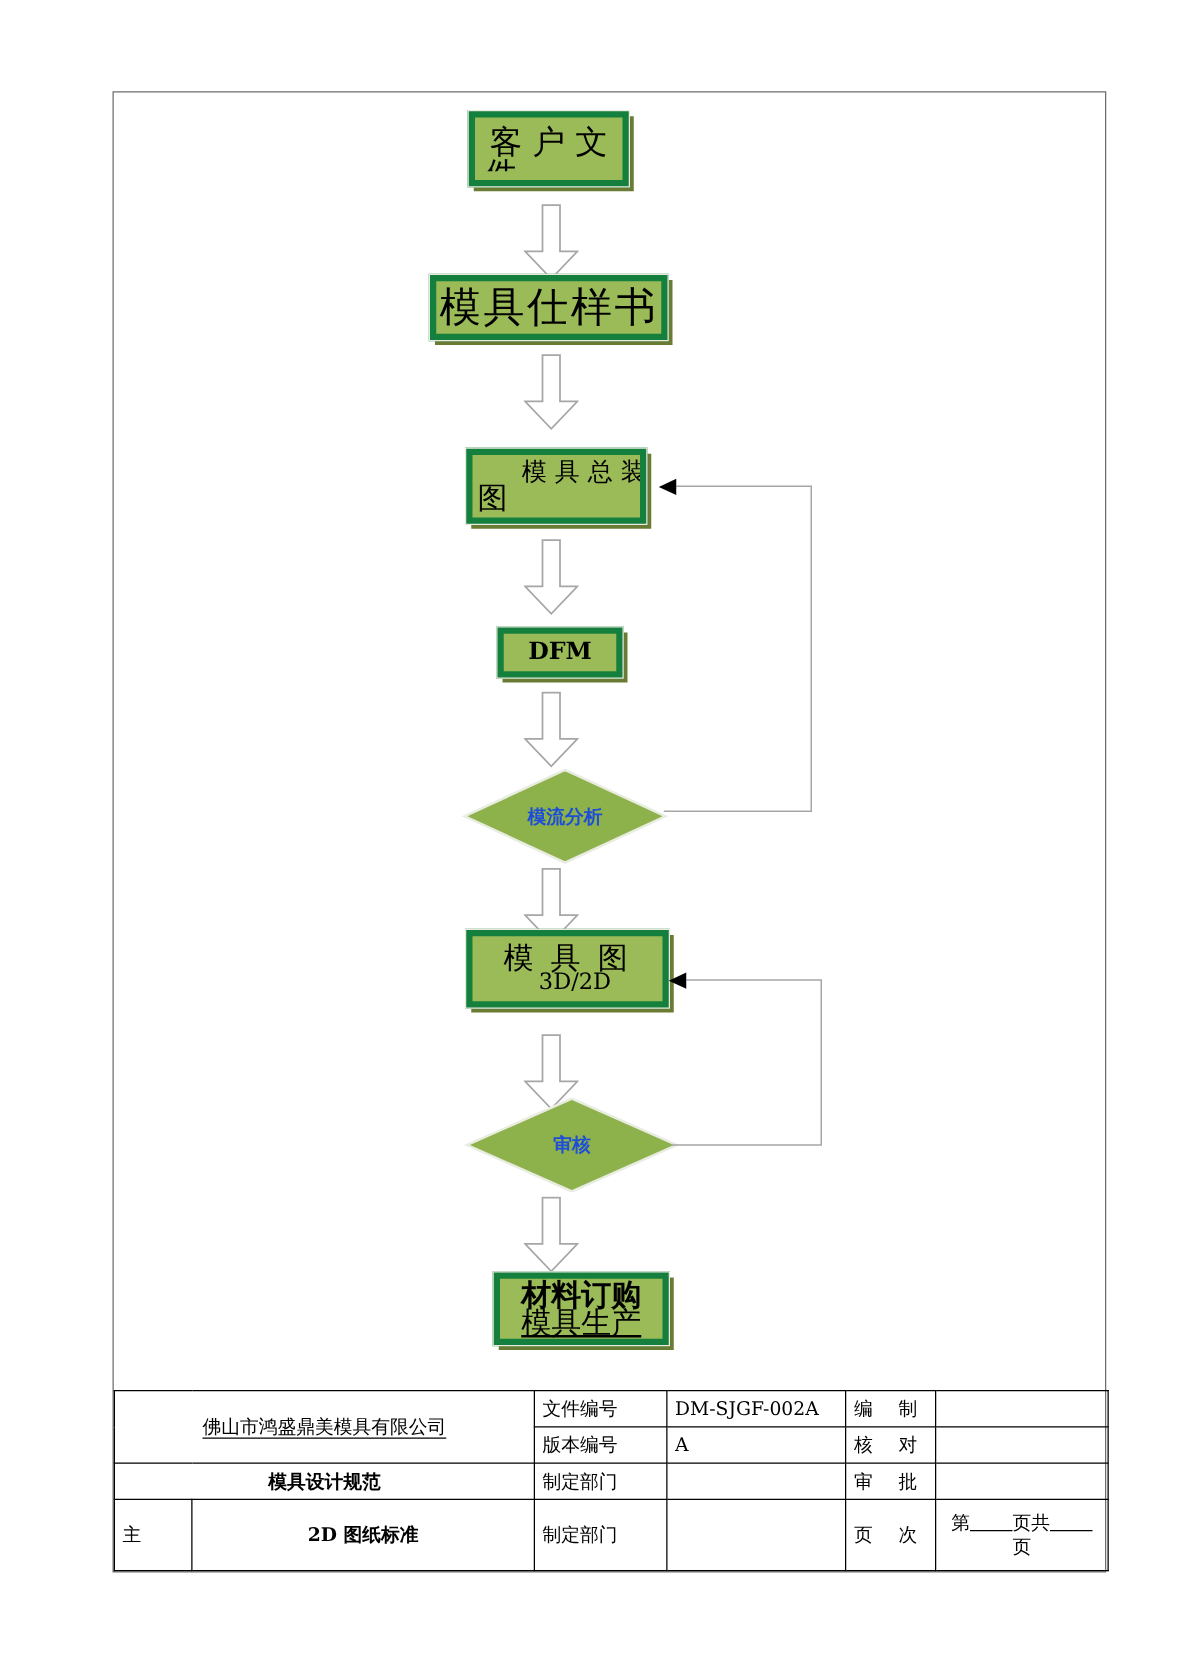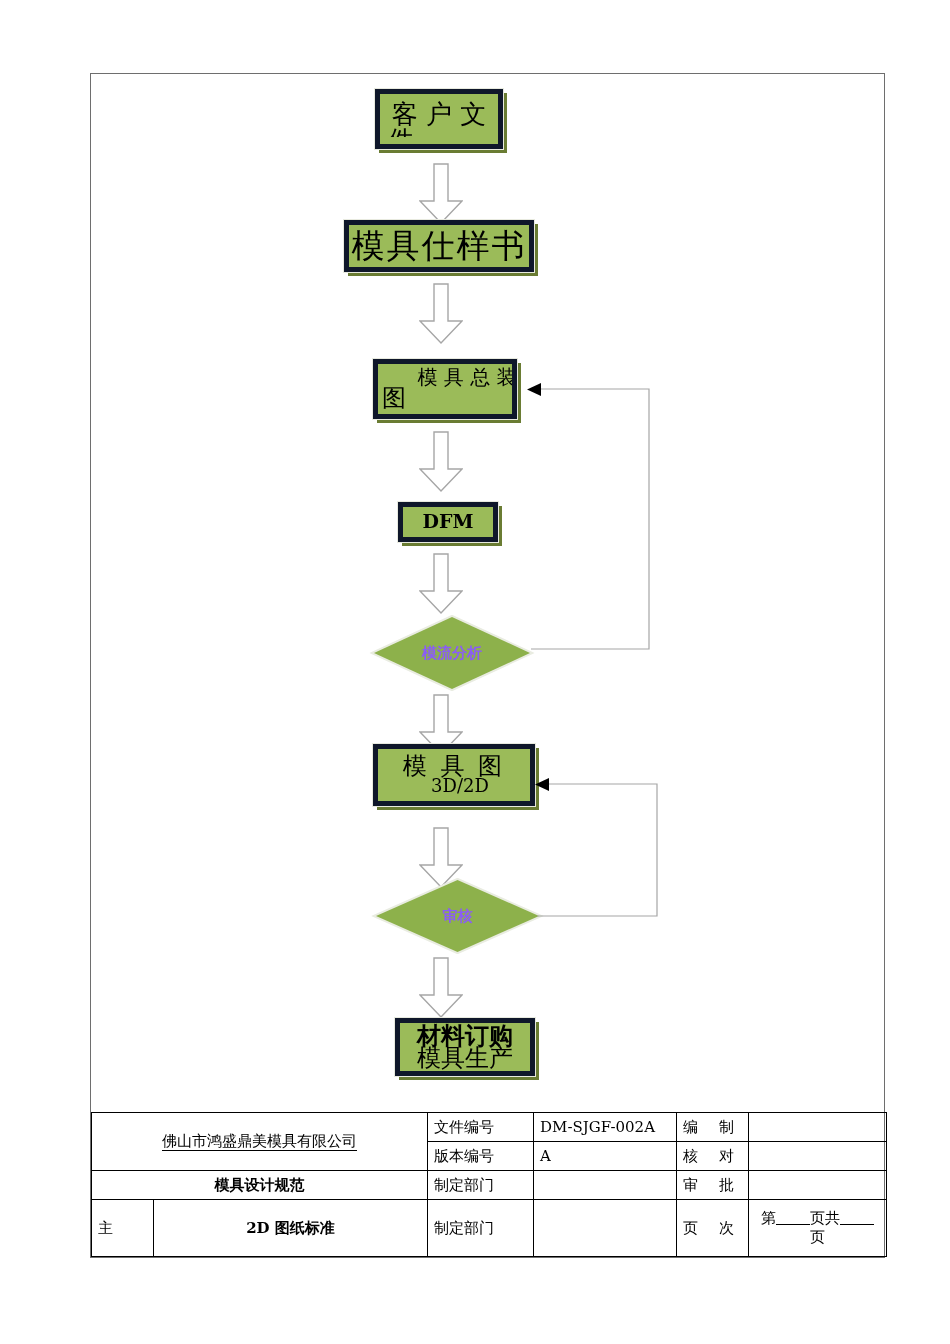--- a/index.html
+++ b/index.html
@@ -40,7 +40,7 @@
   .node-box {
     position: absolute;
     box-sizing: border-box;
-    background: #0f172a;
+    background: #15803d;
     border: 1px solid #e8eadf;
     box-shadow: 4px 4px 0 -1px #6a7c33;
     padding: 5px;

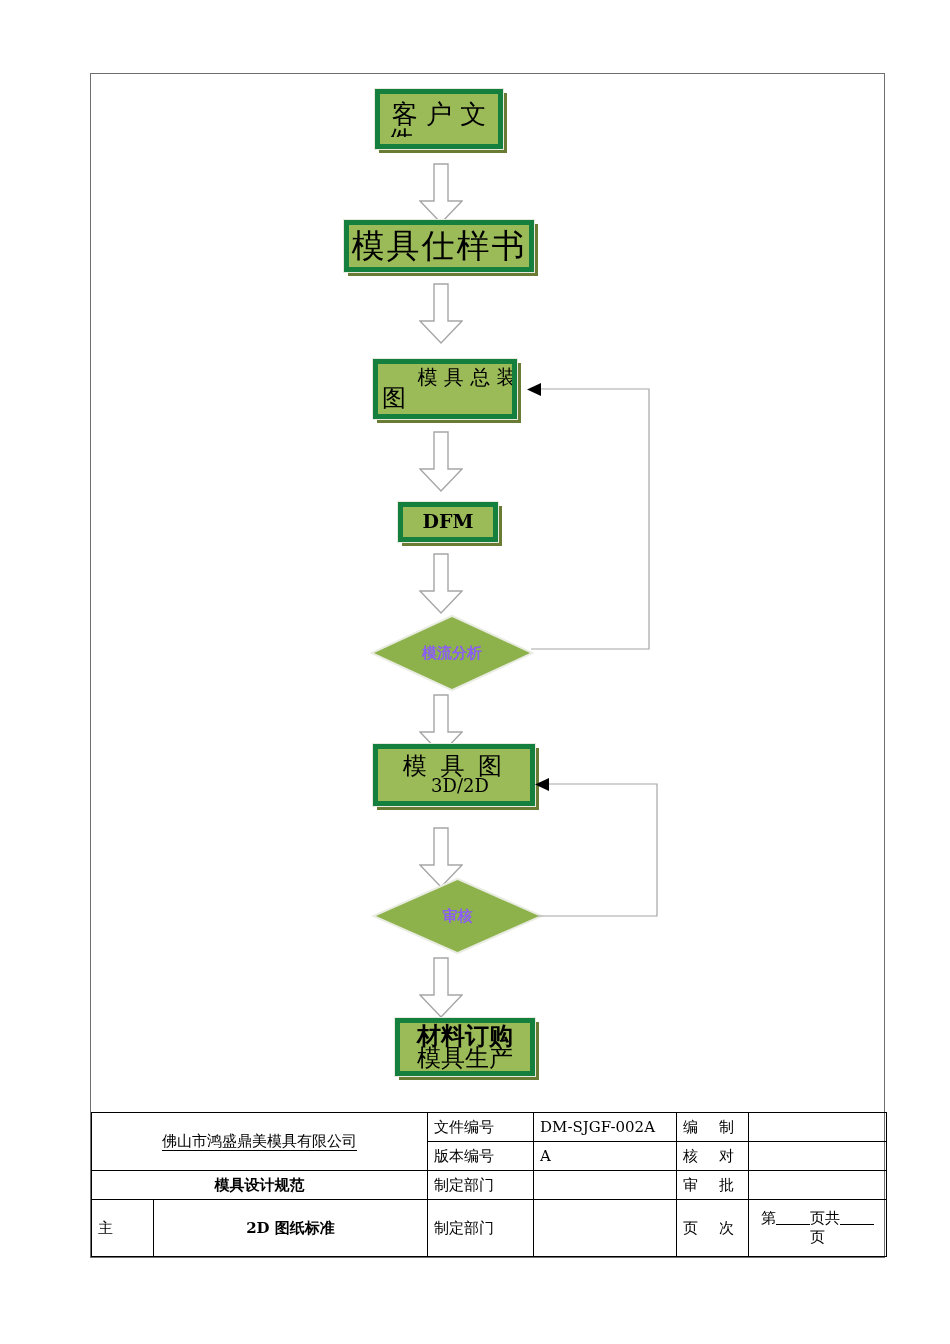--- a/index.html
+++ b/index.html
@@ -93,7 +93,7 @@
     justify-content: center;
     font-weight: bold;
     font-size: 15px;
-    color: #8b5cf6;
+    color: #1d4ed8;
     font-family: "DejaVu Sans", "Liberation Sans", sans-serif;
   }
 

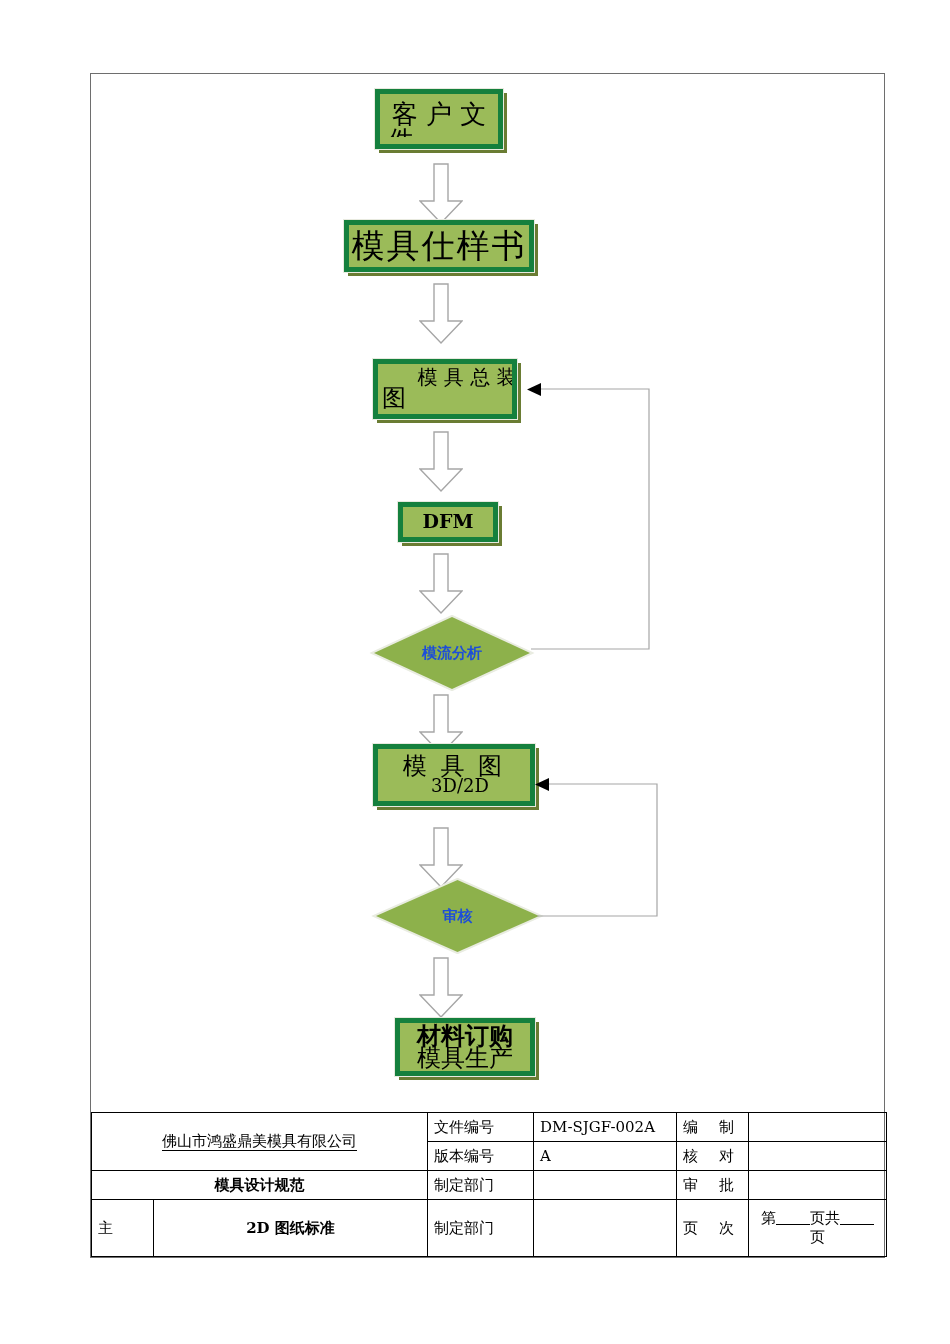--- a/index.html
+++ b/index.html
@@ -258,7 +258,7 @@
     <div class="node-box" style="left:303px; top:943px; width:142px; height:60px;">
       <div class="fill">
         <div class="node-label" style="font-size:24px;font-weight:bold;">材料订购</div>
-        <div class="node-label" style="font-size:24px; margin-top:-3px;">模具生产</div>
+        <div class="node-label" style="font-size:24px; margin-top:-3px;text-decoration:underline;">模具生产</div>
       </div>
     </div>
 

